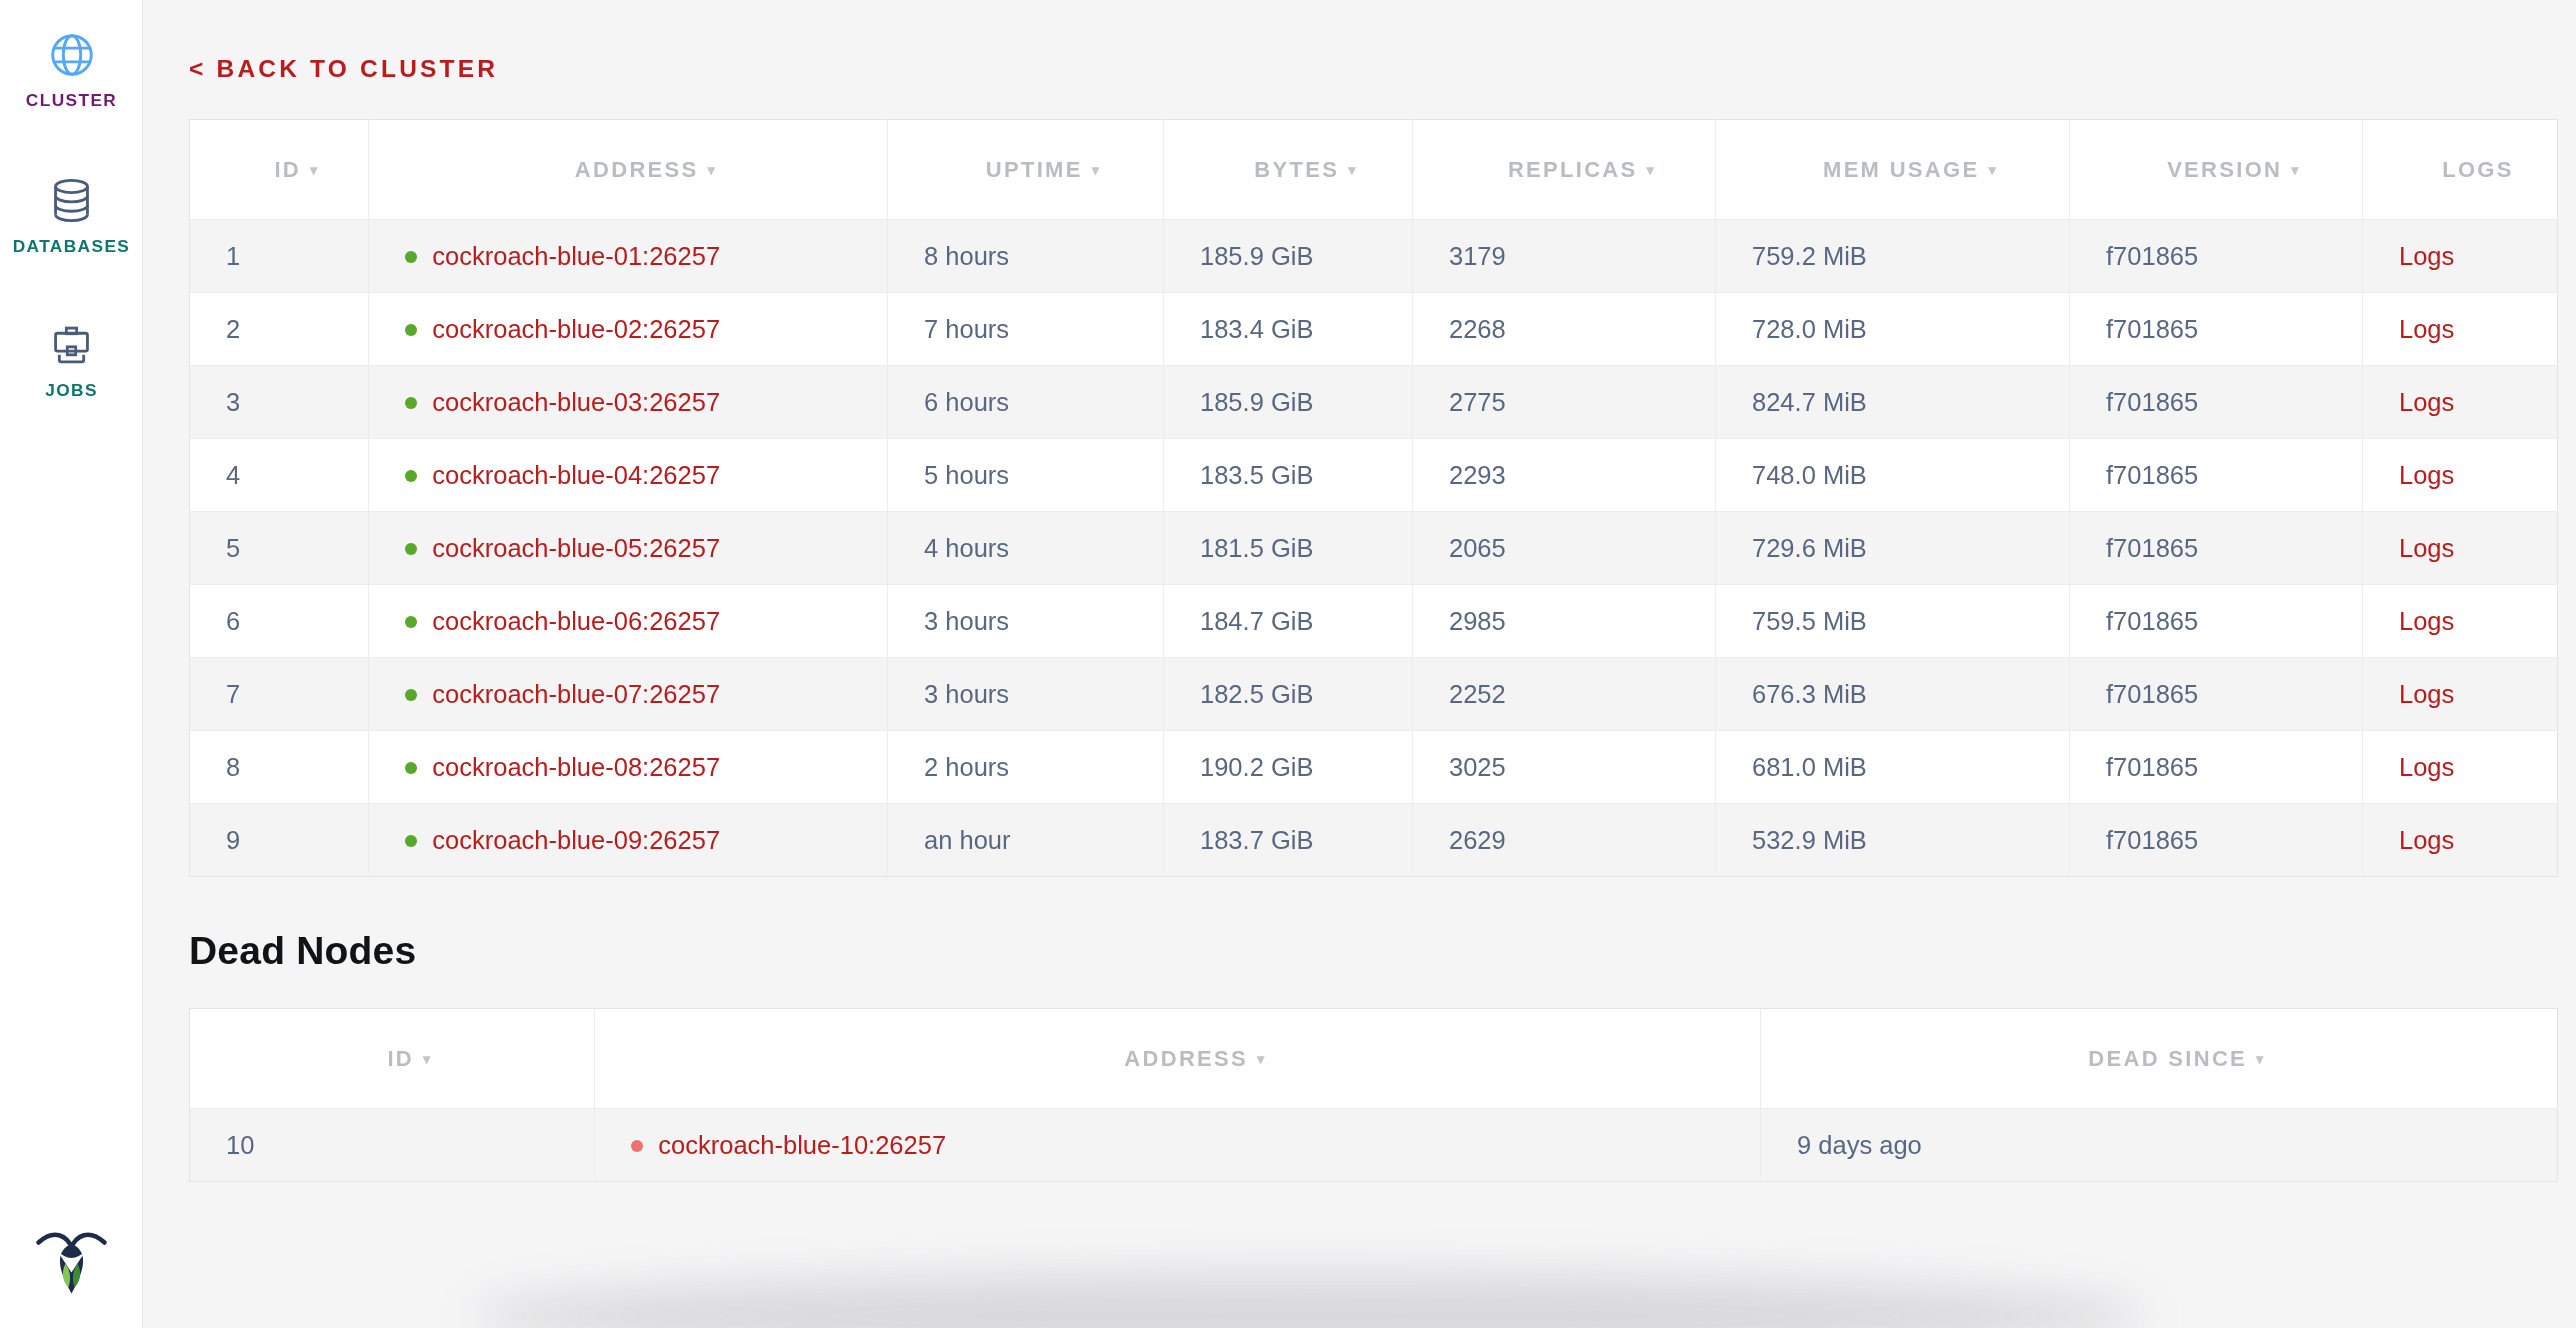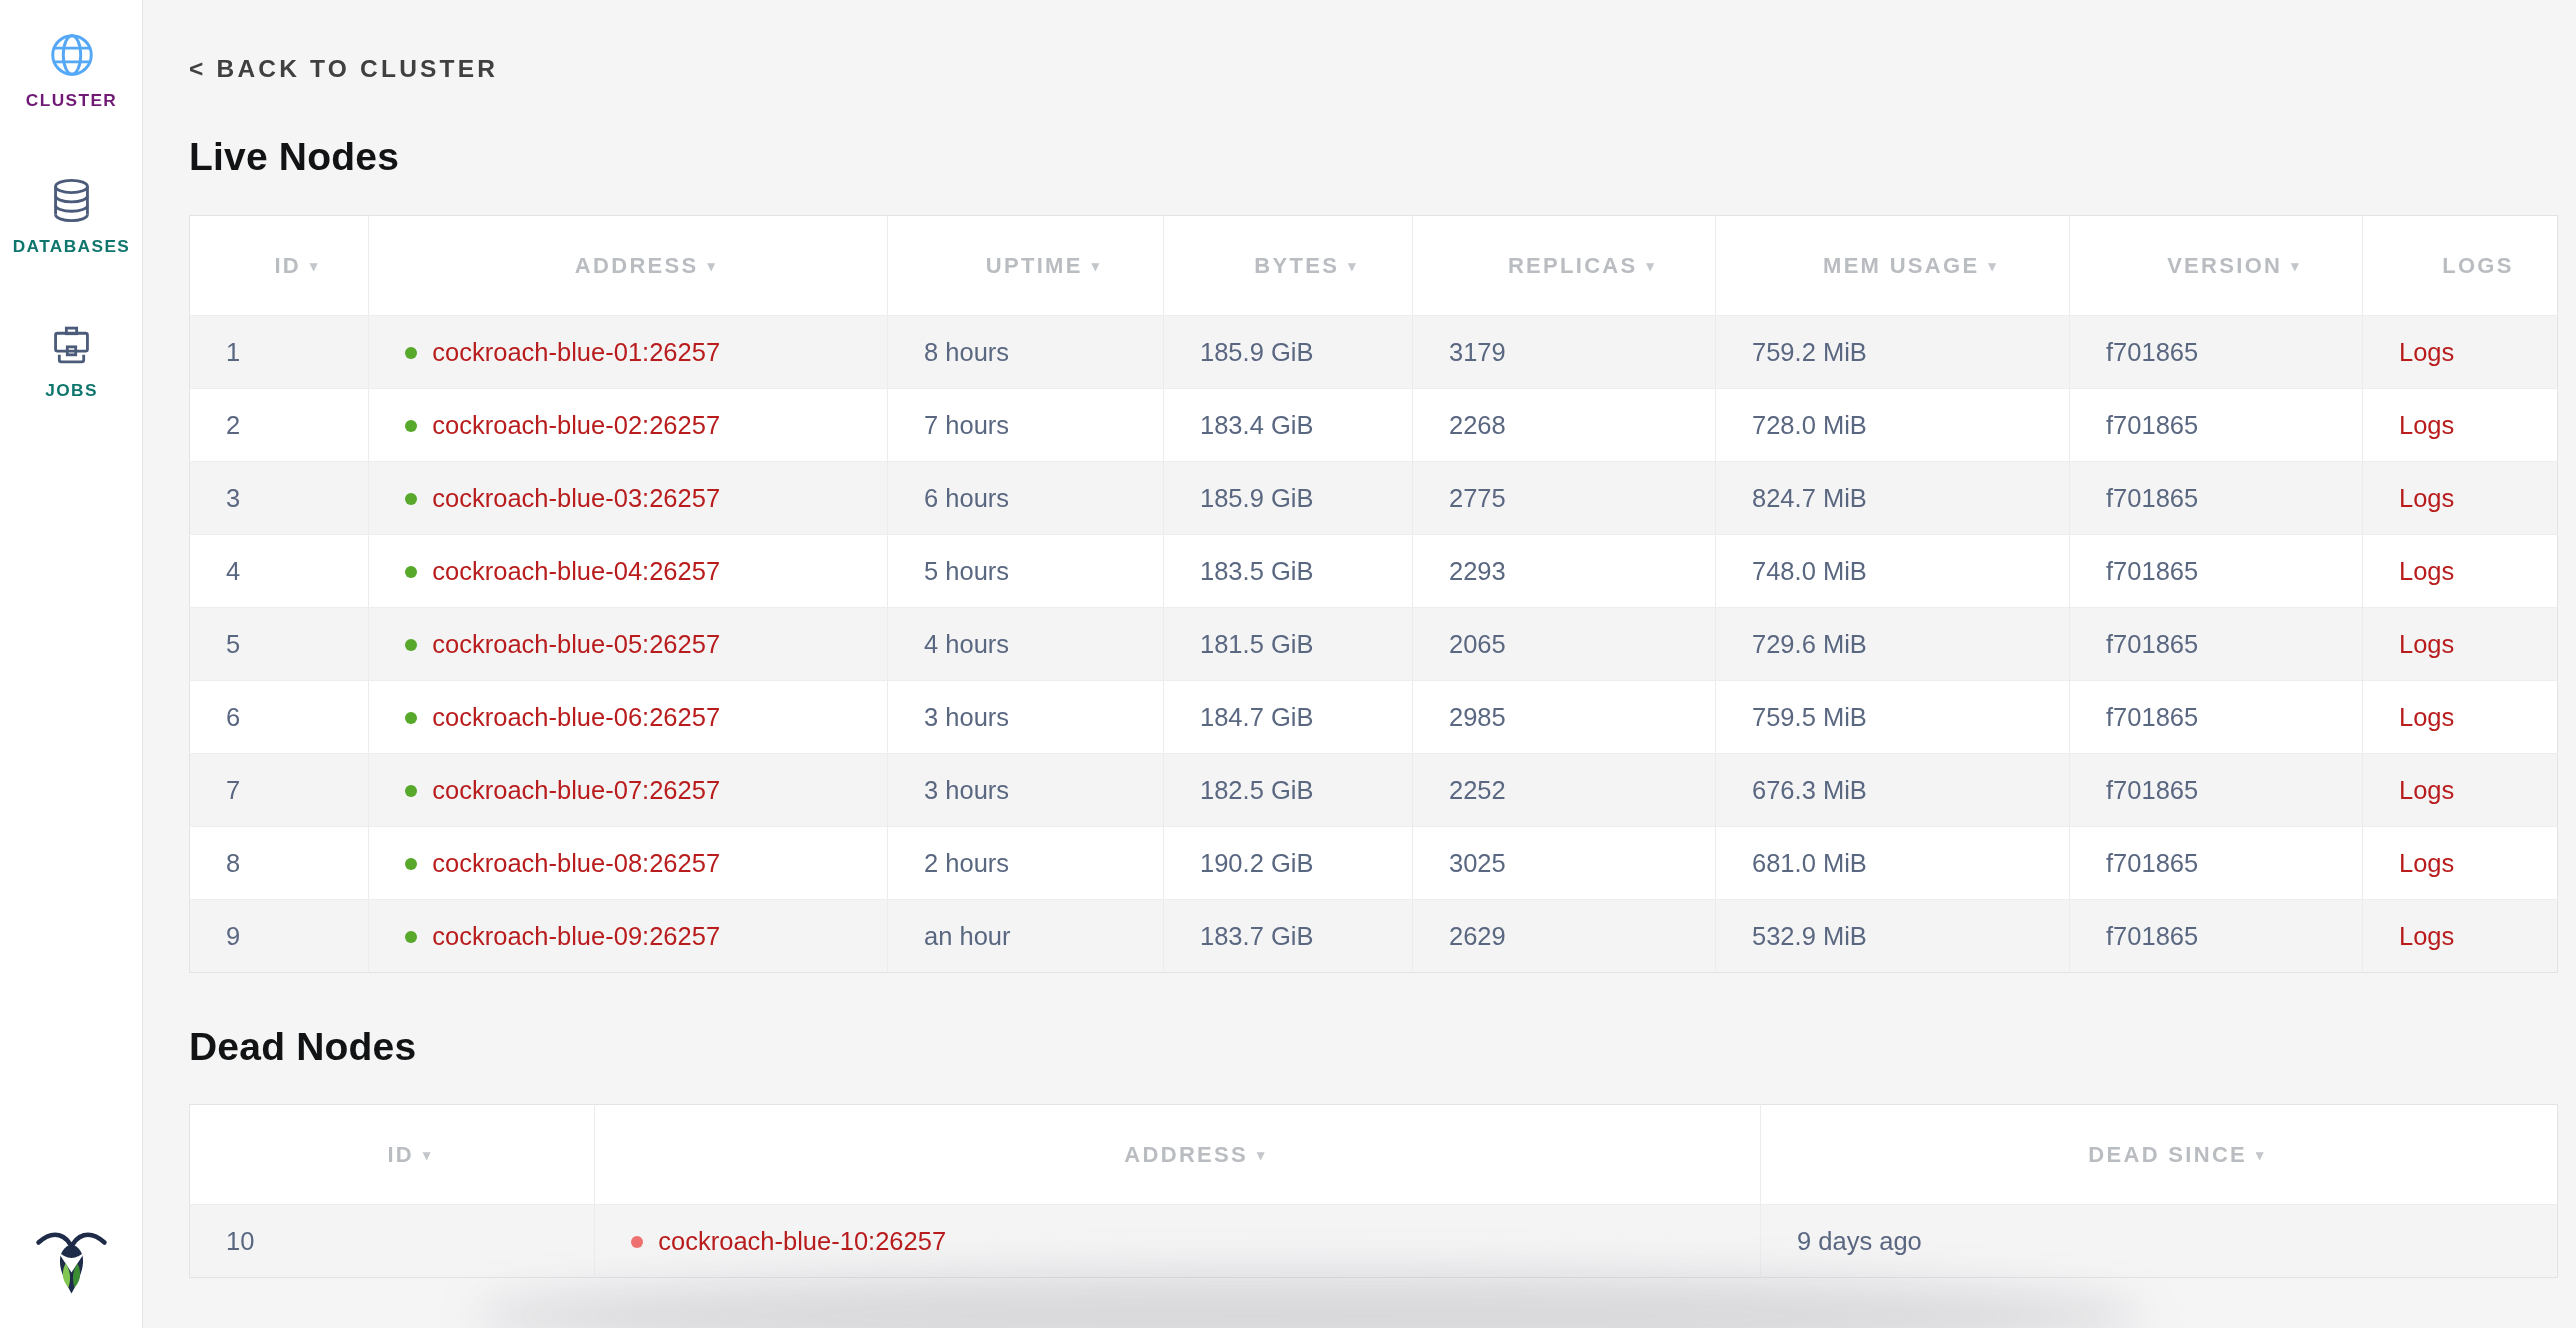--- a/index.html
+++ b/index.html
@@ -23,7 +23,7 @@
   .main { position:absolute; left:144px; top:0; width:2432px; height:1329px; padding-left:45px; }
 
   .back-link { display:inline-block; margin-top:55px; font-size:24.5px; font-weight:700;
-    letter-spacing:3.2px; color:#404040; text-decoration:none; cursor:pointer; }
+    letter-spacing:3.2px; color:#b91c1c; text-decoration:none; cursor:pointer; }
 
   h1.section-title { margin-top:51px; font-size:39px; line-height:45px; font-weight:700;
     color:#111315; letter-spacing:0.2px; }

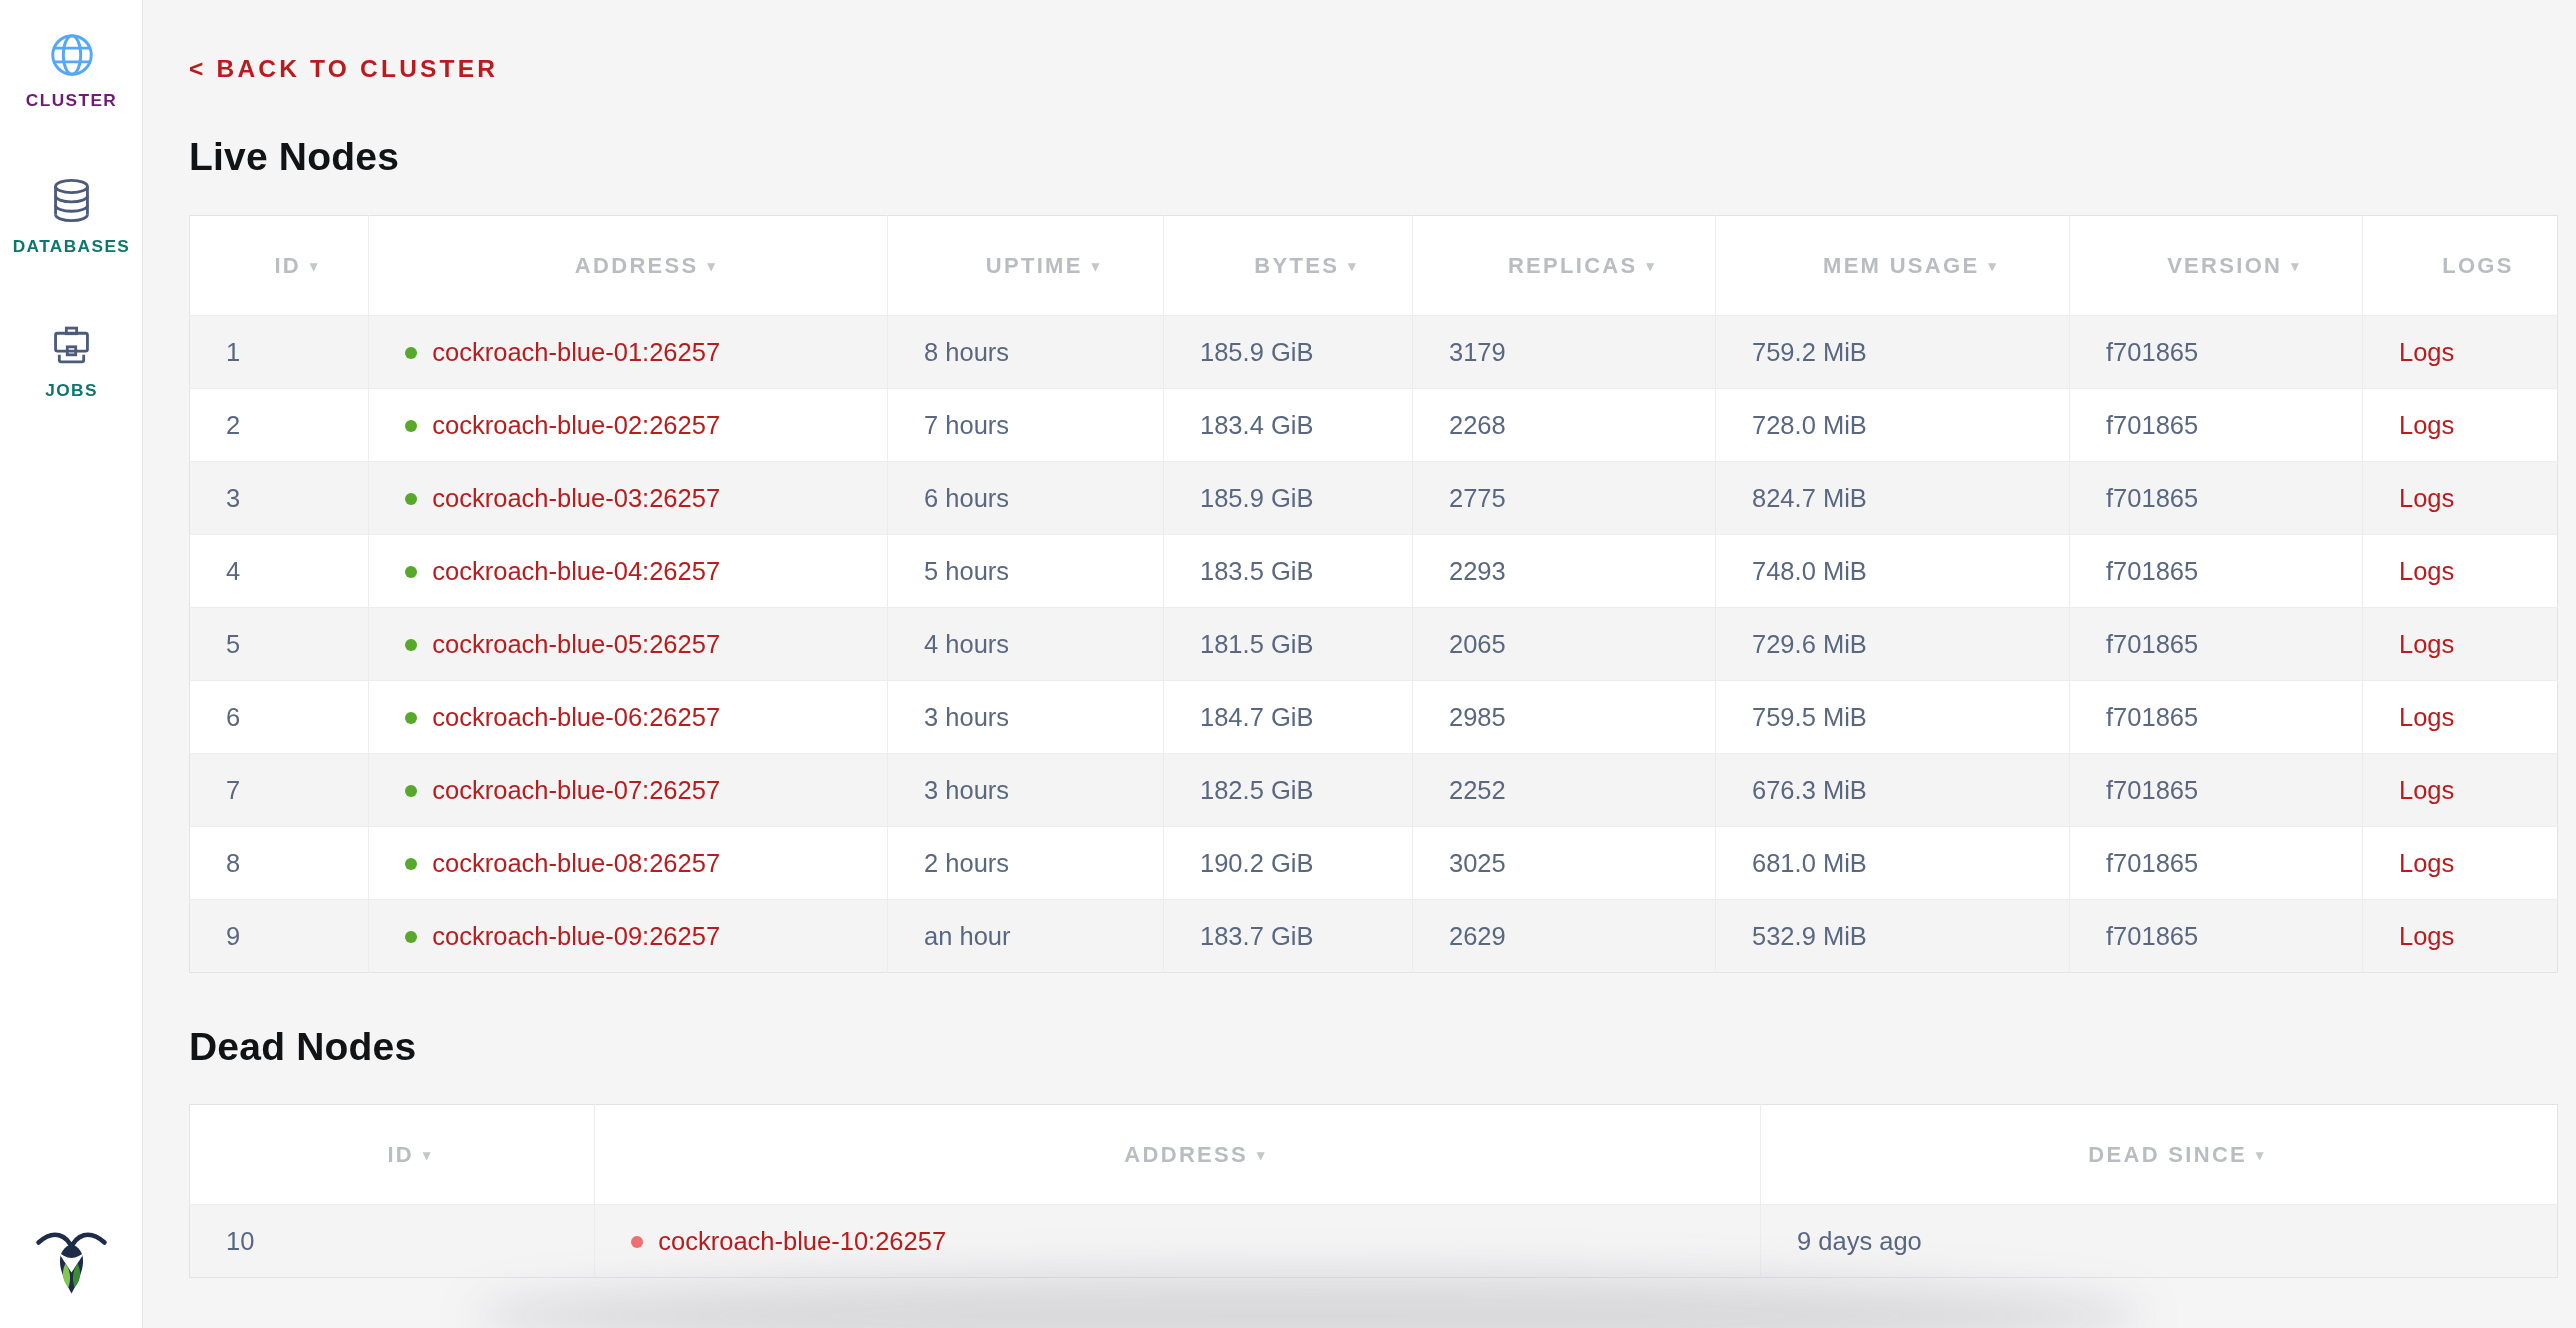--- a/index.html
+++ b/index.html
@@ -109,7 +109,6 @@
 
   <a class="back-link">&lt; BACK TO CLUSTER</a>
 
-  <h1 class="section-title">Live Nodes</h1>
 
   <table class="nodes live-nodes">
     <colgroup>

